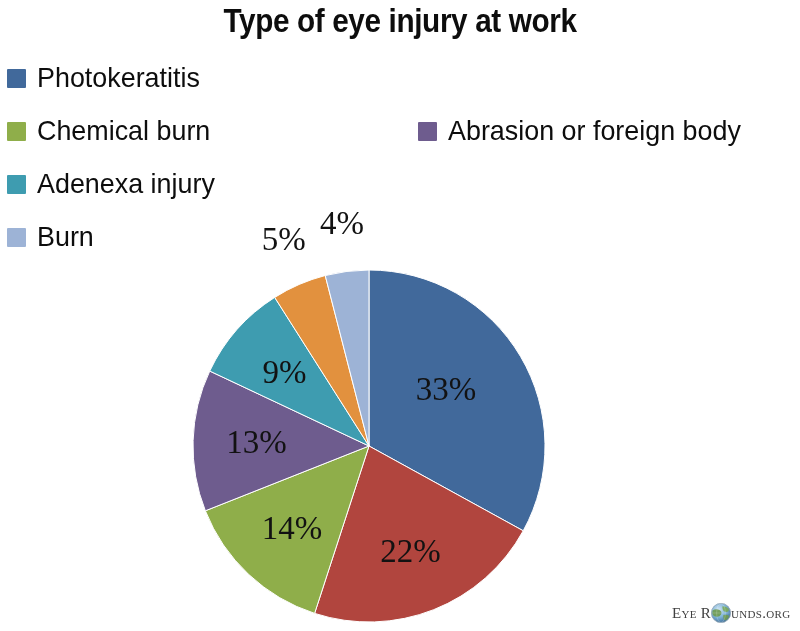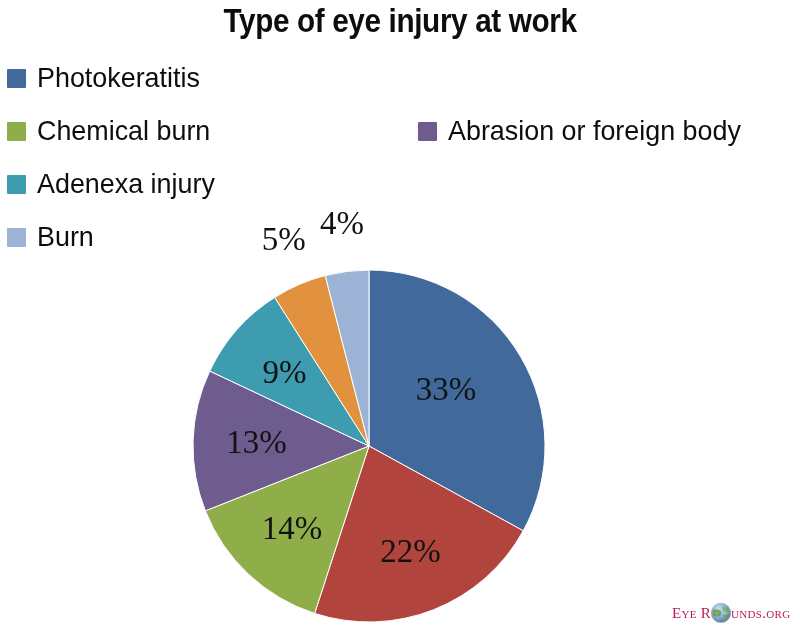--- a/index.html
+++ b/index.html
@@ -117,7 +117,7 @@
     align-items: center;
     font-family: "Liberation Serif", serif;
     font-size: 15px;
-    color: #be185d;
+    color: #404040;
     letter-spacing: 0.3px;
     white-space: nowrap;
   }

